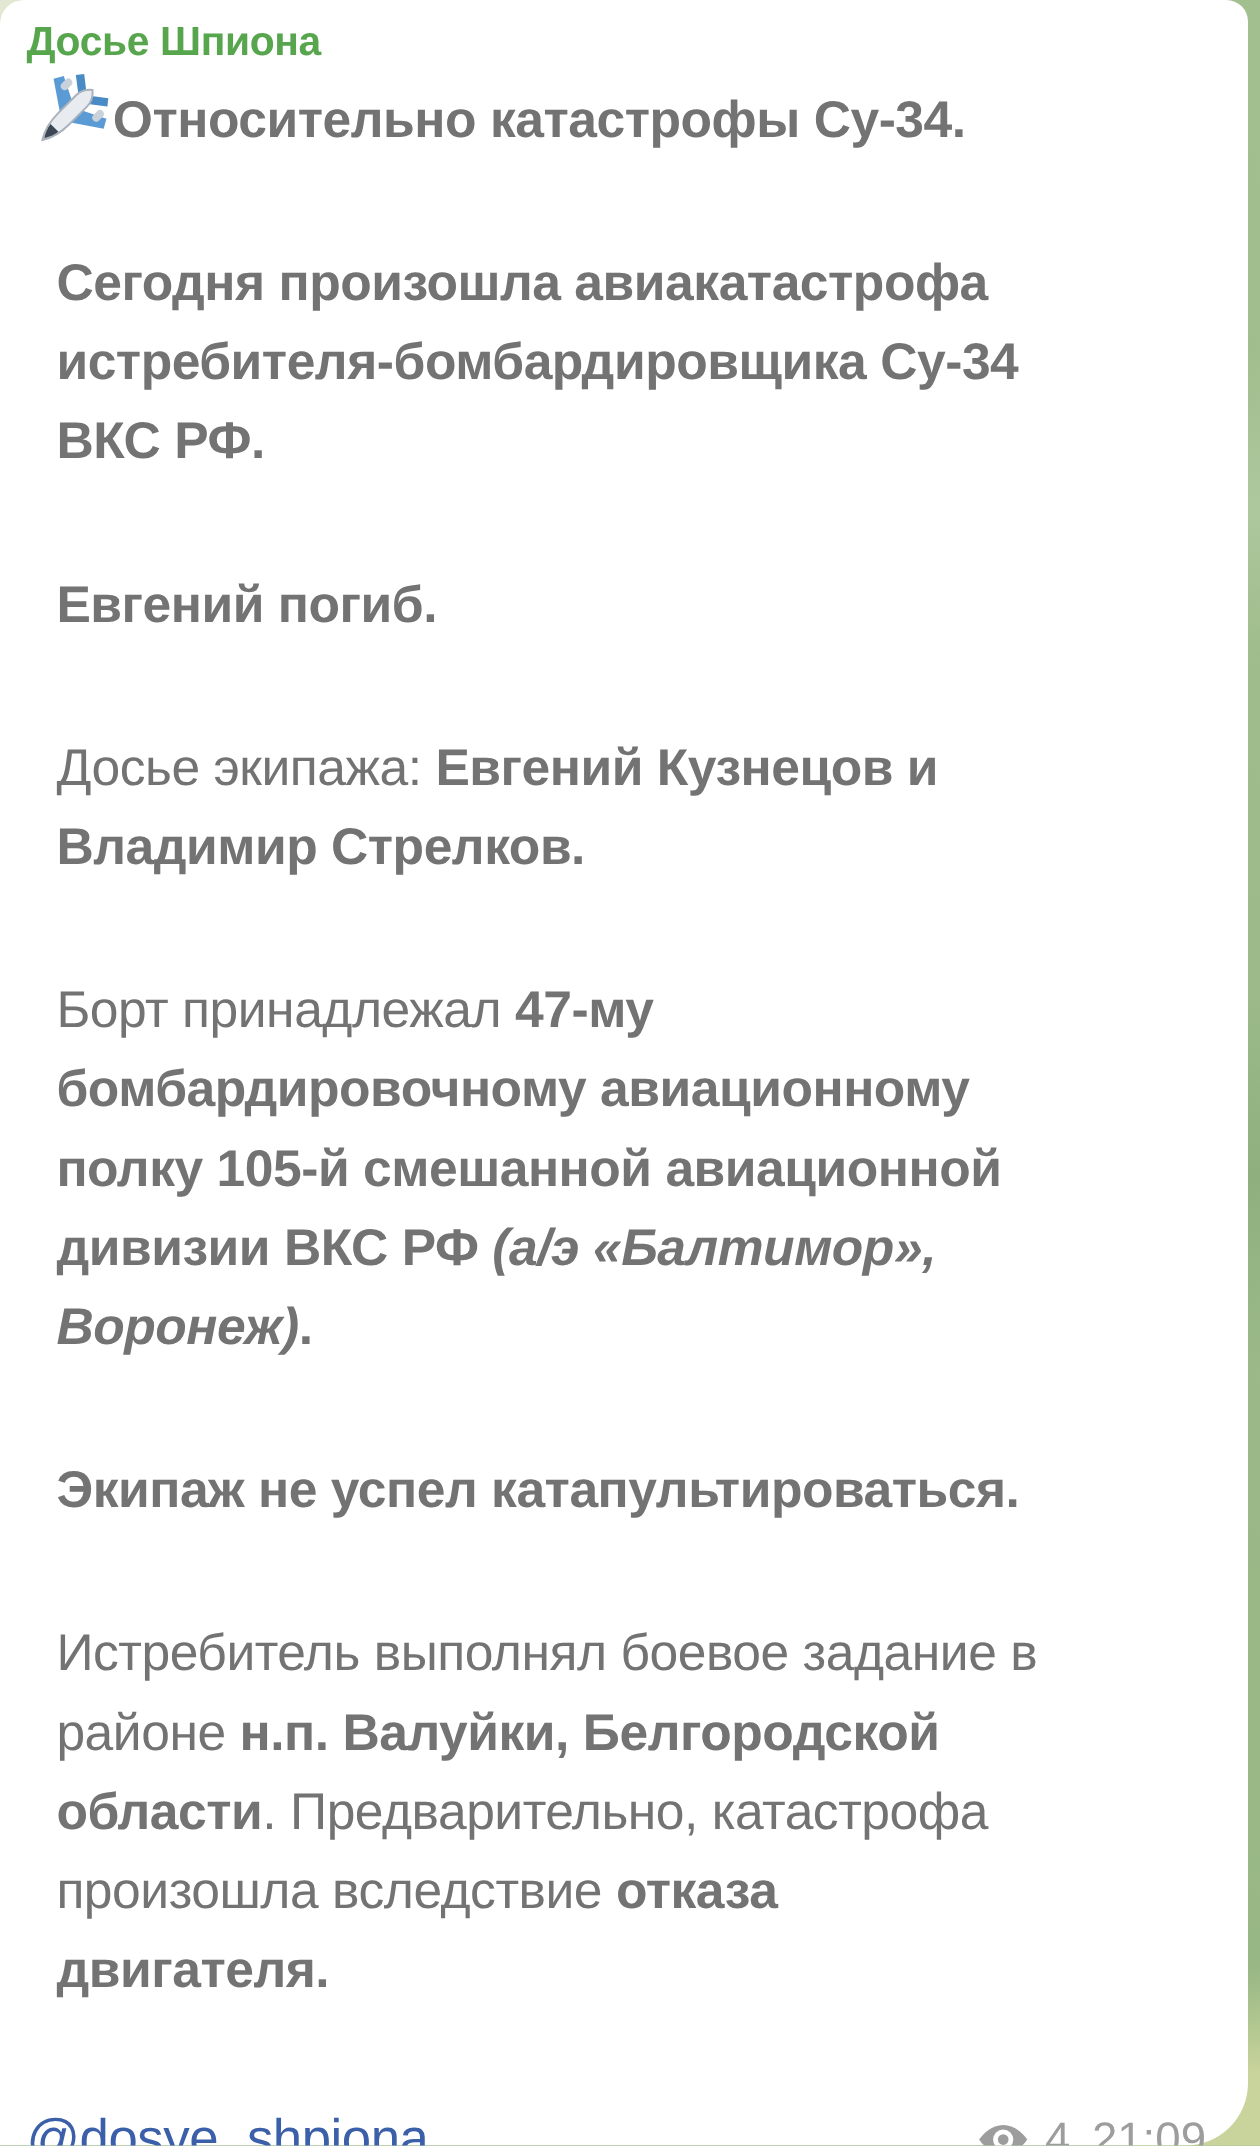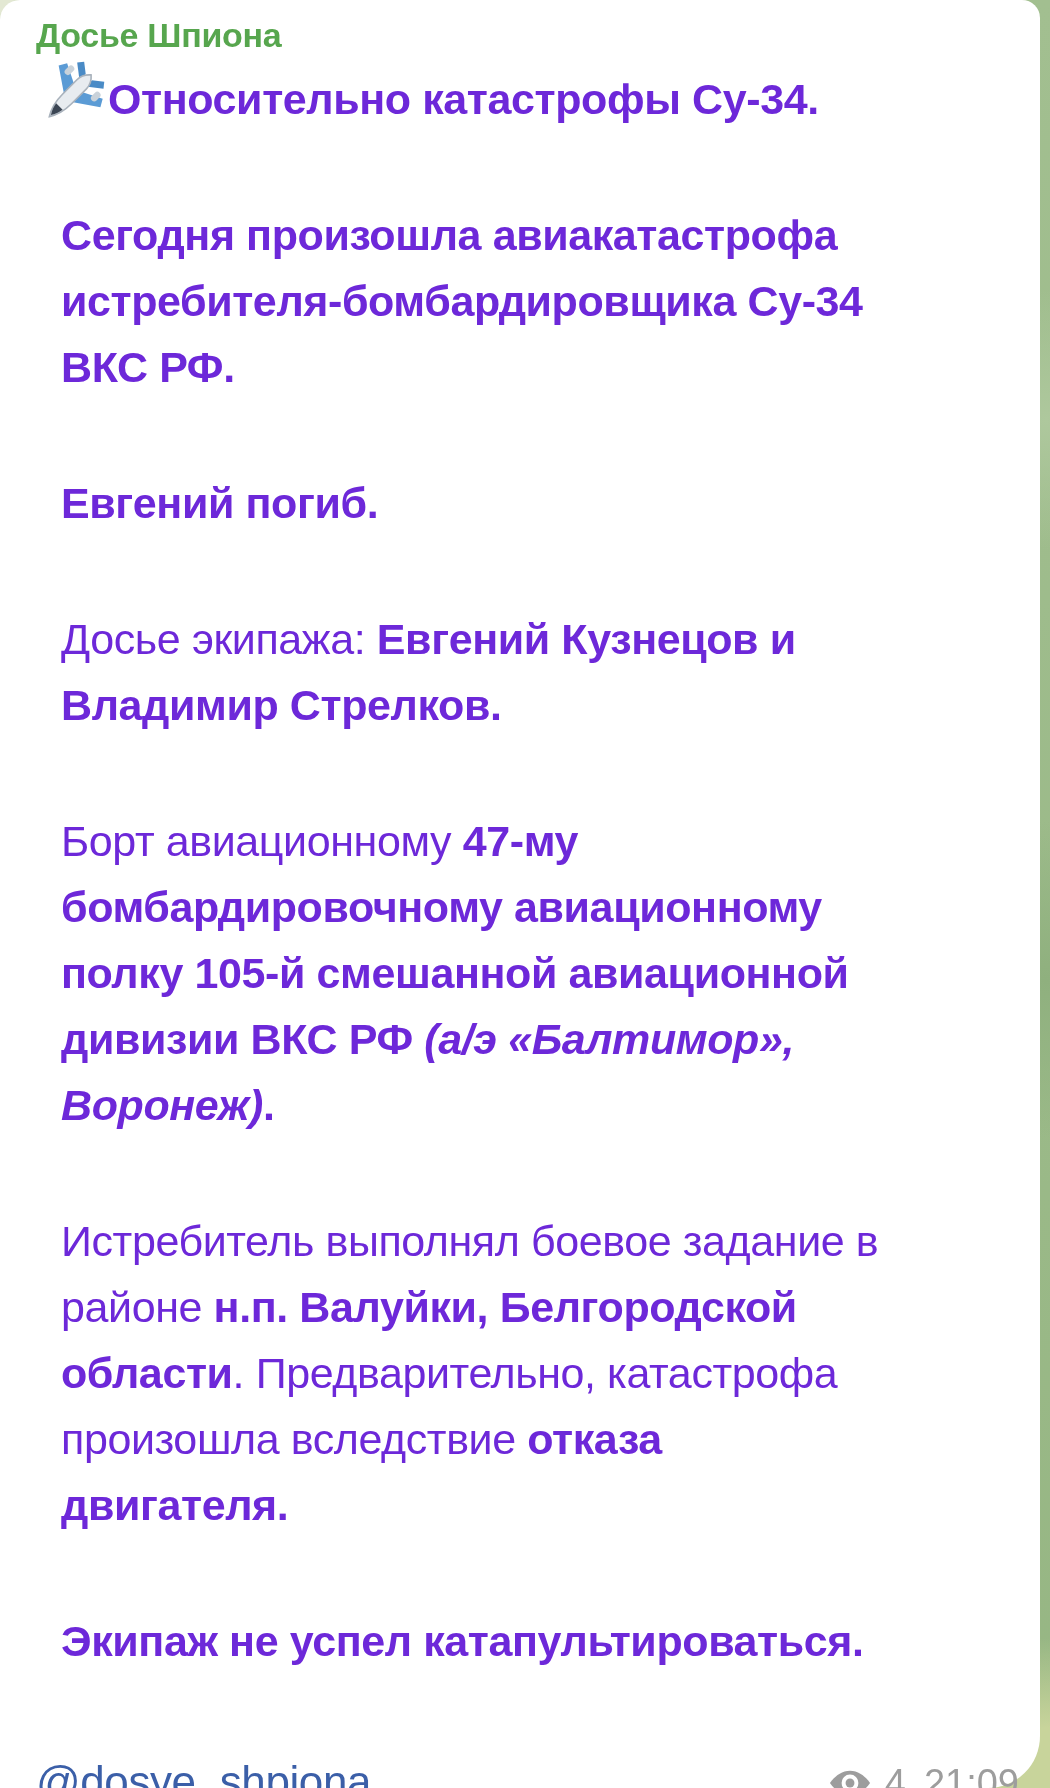--- a/index.html
+++ b/index.html
@@ -19,7 +19,7 @@
     background:#ffffff;
     border-radius:20px 18px 52px 0;
     box-sizing:border-box;
-    padding:12px 35px 0 36px;
+    padding:12px 35px 0 22px;
   }
   .channel{
     font-size:34px;line-height:46px;font-weight:700;

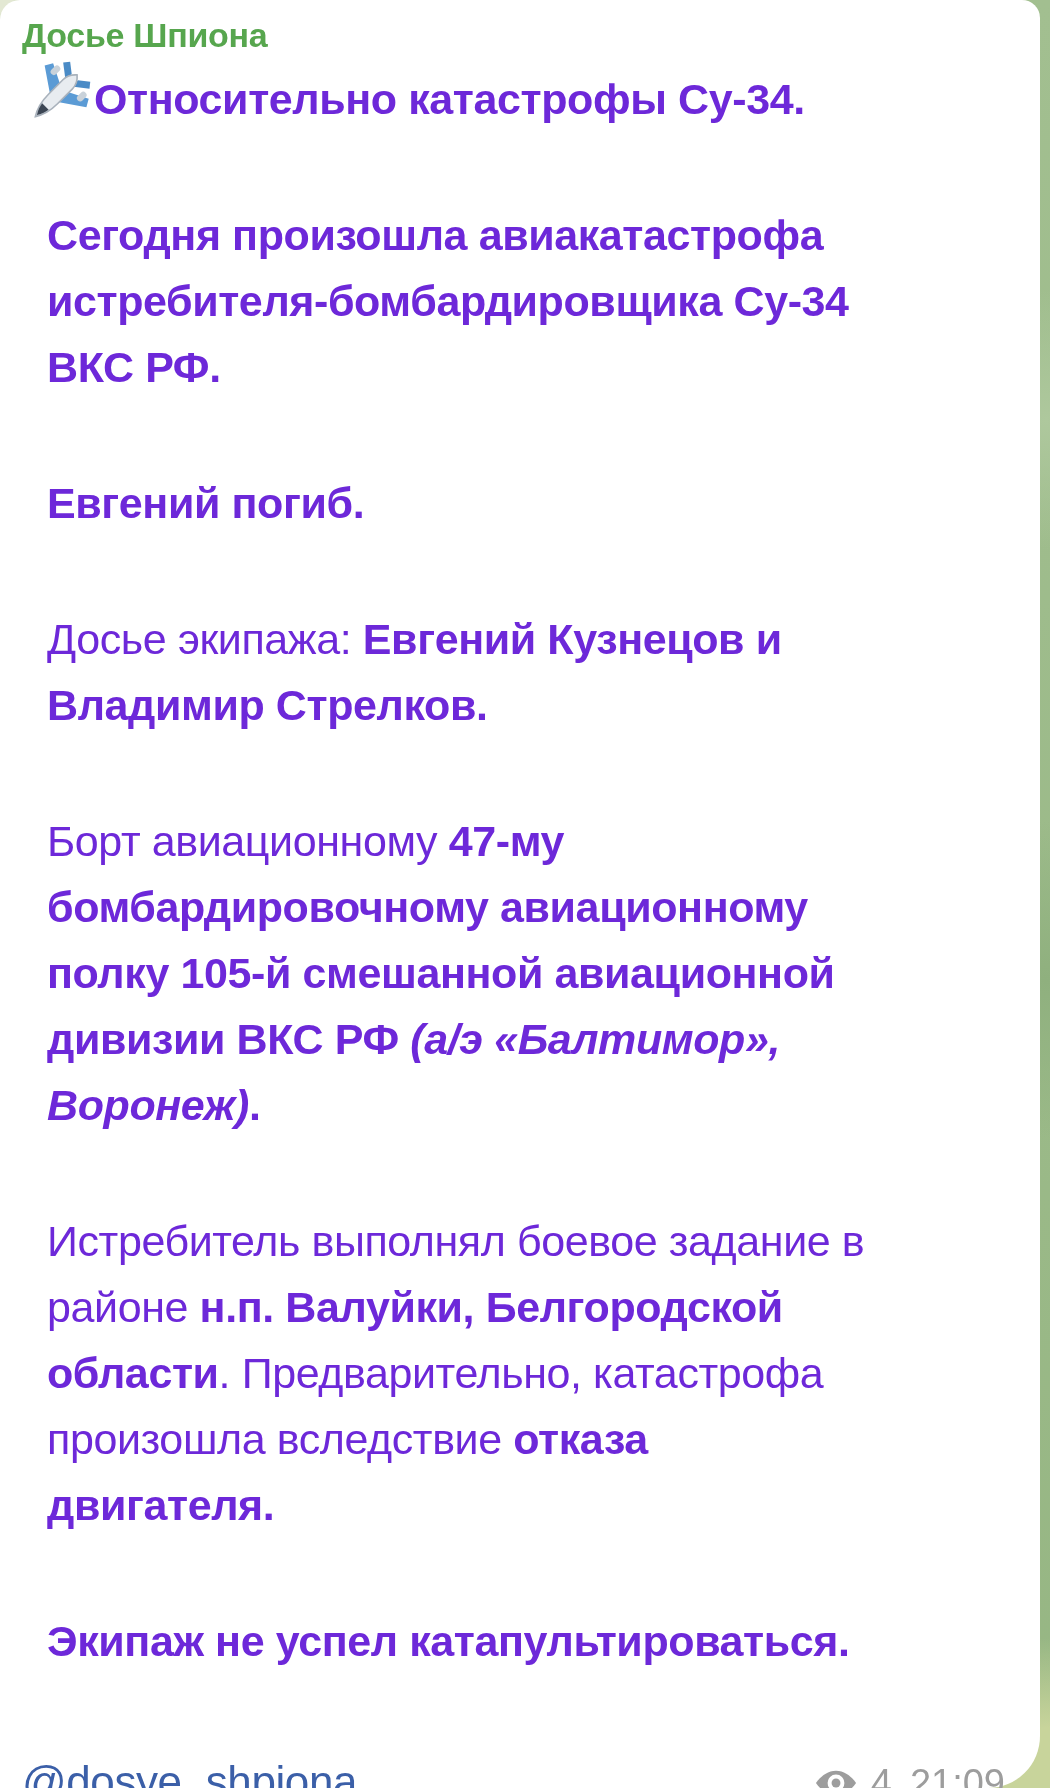--- a/index.html
+++ b/index.html
@@ -25,7 +25,7 @@
     font-size:34px;line-height:46px;font-weight:700;
     color:#57a64e;letter-spacing:-0.3px;
   }
-  .msg{width:983px;color:#6d28d9;}
+  .msg{width:983px;color:#737373;}
   .para{
     margin:0 0 0 0;
     font-size:43px;line-height:66px;letter-spacing:-0.4px;

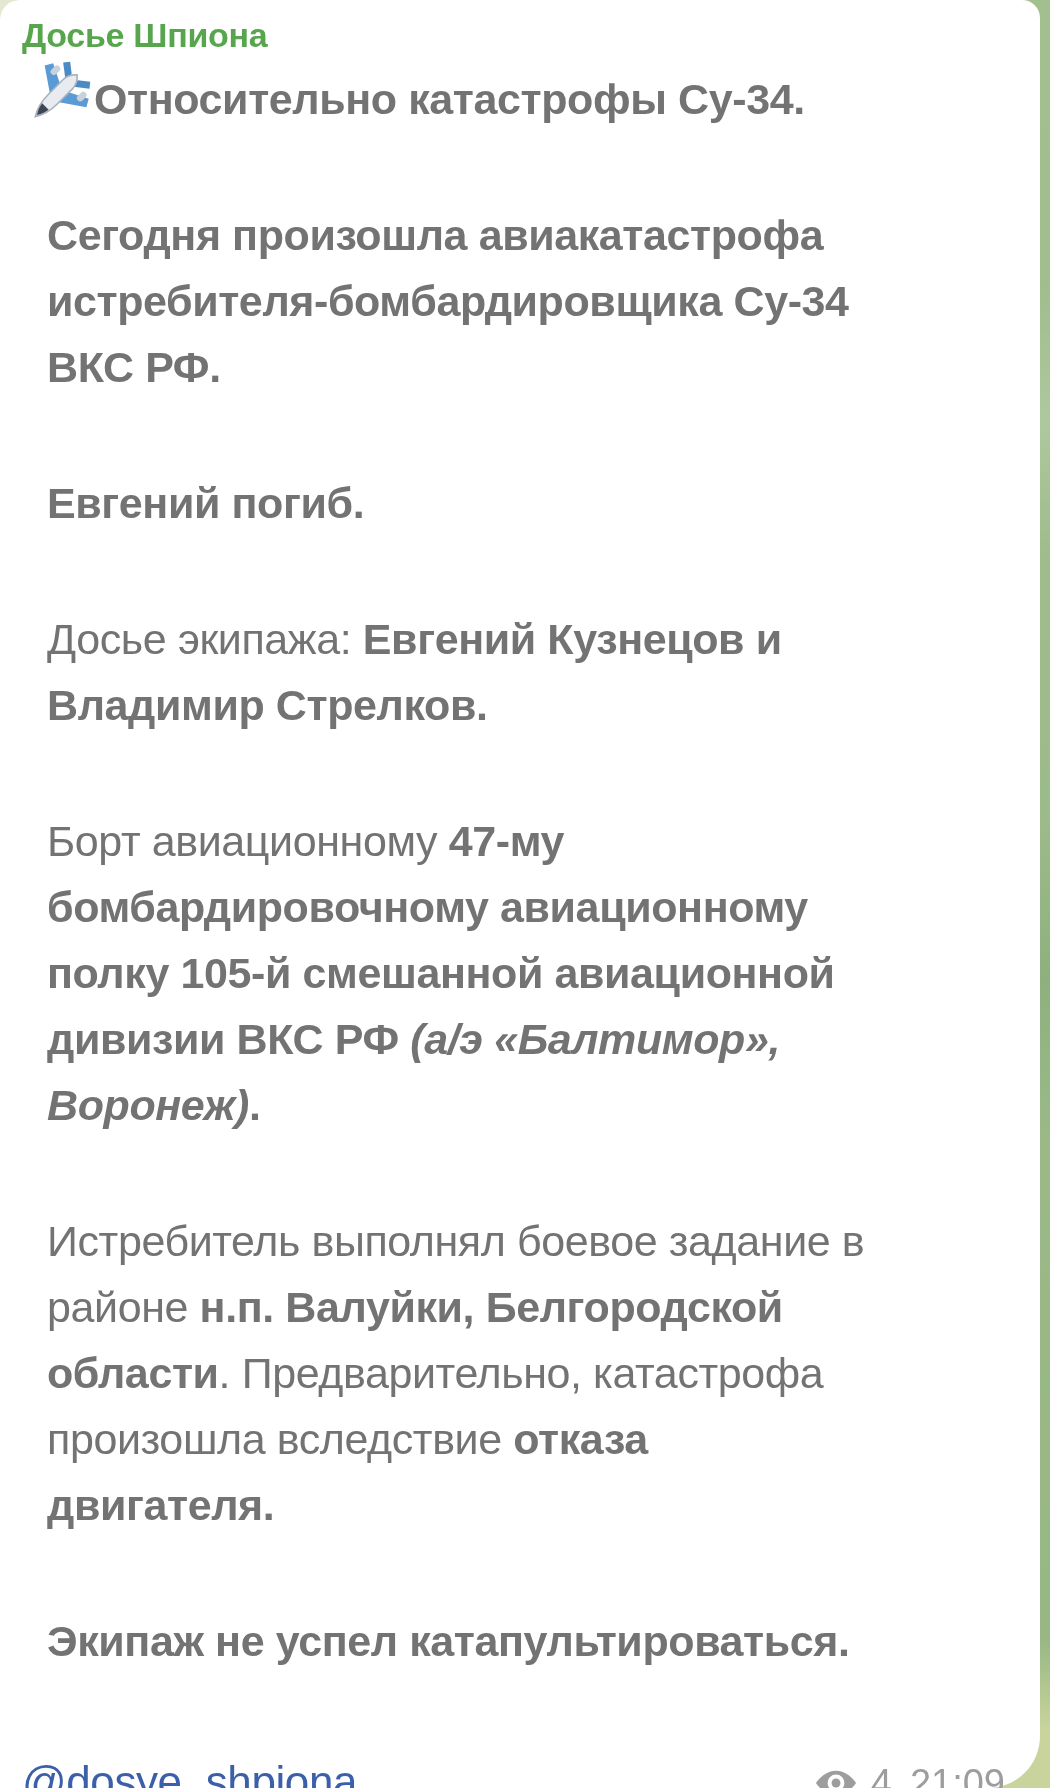--- a/index.html
+++ b/index.html
@@ -89,7 +89,7 @@
     <p class="para"><span class="r">Досье экипажа: </span><span class="b">Евгений Кузнецов и
 Владимир Стрелков.</span></p>
 
-    <p class="para"><span class="r">Борт авиационному </span><span class="b">47-му
+    <p class="para"><span class="r">Борт принадлежал </span><span class="b">47-му
 бомбардировочному авиационному
 полку 105-й смешанной авиационной
 дивизии ВКС РФ </span><span class="bi">(а/э «Балтимор»,

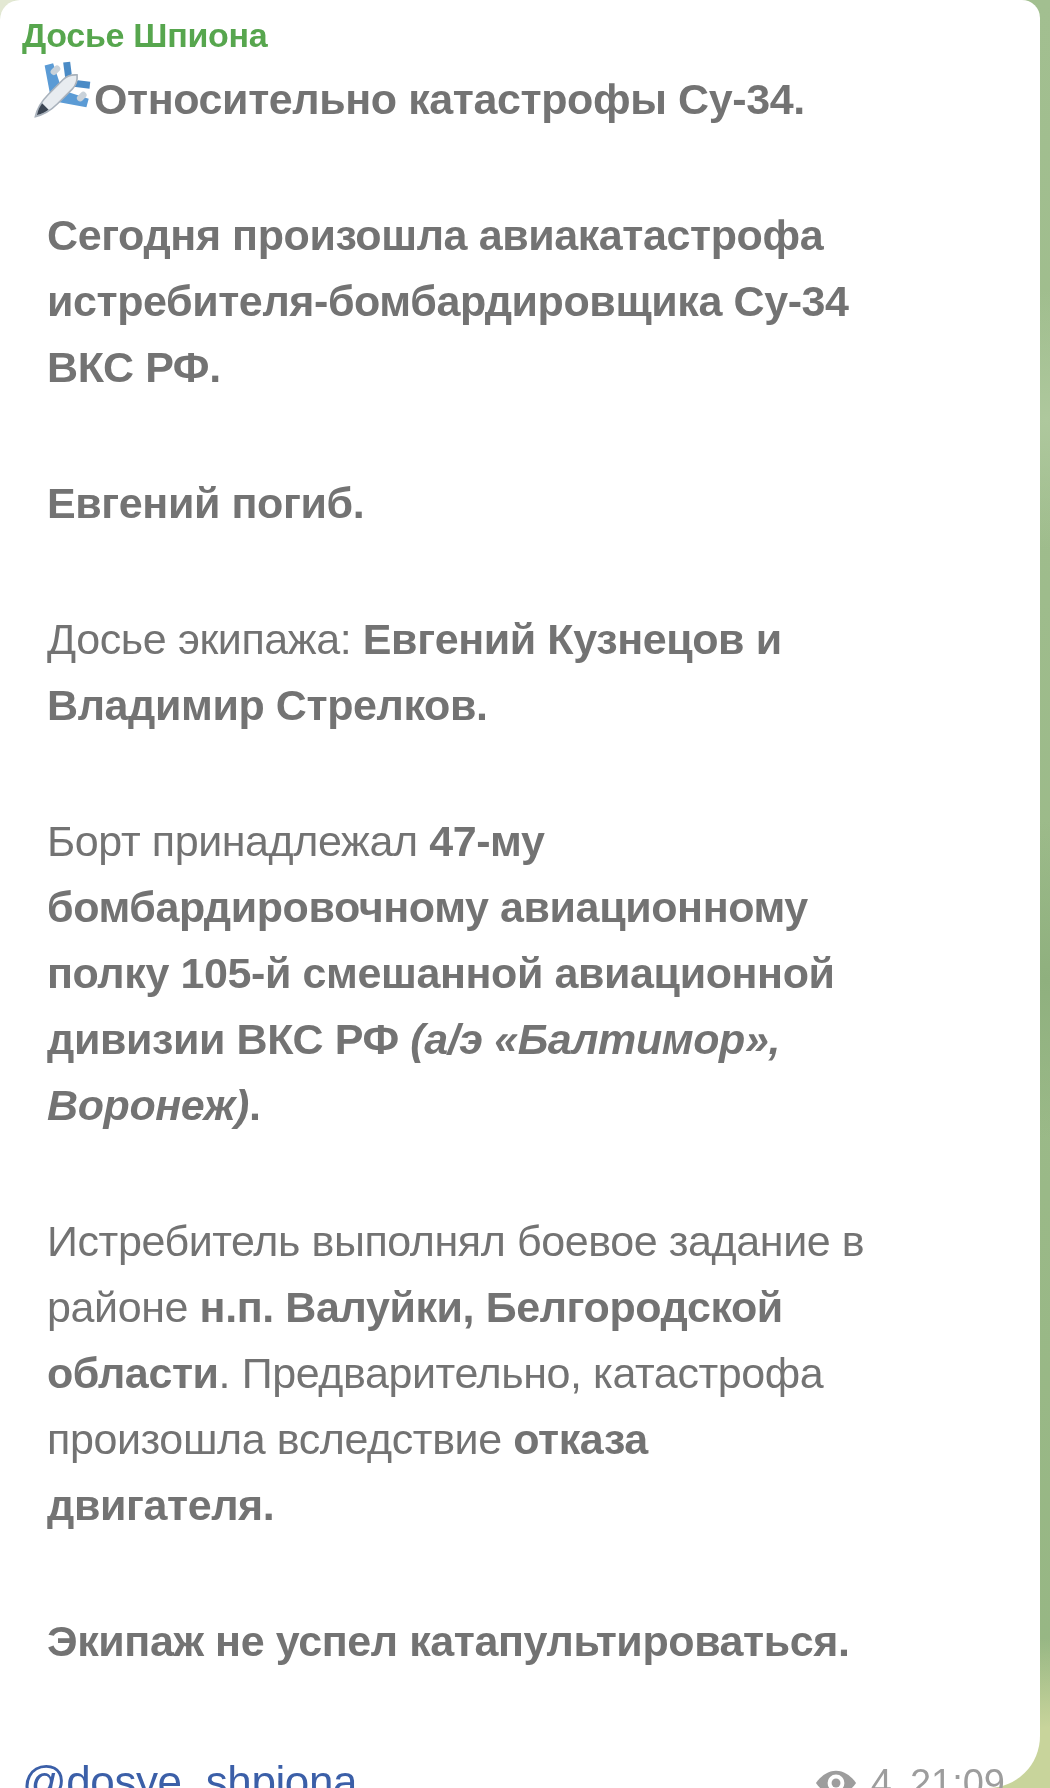--- a/index.html
+++ b/index.html
@@ -95,13 +95,13 @@
 дивизии ВКС РФ </span><span class="bi">(а/э «Балтимор»,
 Воронеж)</span><span class="b">.</span></p>
 
+    <p class="para"><span class="b">Экипаж не успел катапультироваться.</span></p>
+
     <p class="para"><span class="r">Истребитель выполнял боевое задание в
 районе </span><span class="b">н.п. Валуйки, Белгородской
 области</span><span class="r">. Предварительно, катастрофа
 произошла вследствие </span><span class="b">отказа
 двигателя</span><span class="b">.</span></p>
-
-    <p class="para"><span class="b">Экипаж не успел катапультироваться.</span></p>
 
   </div>
 

